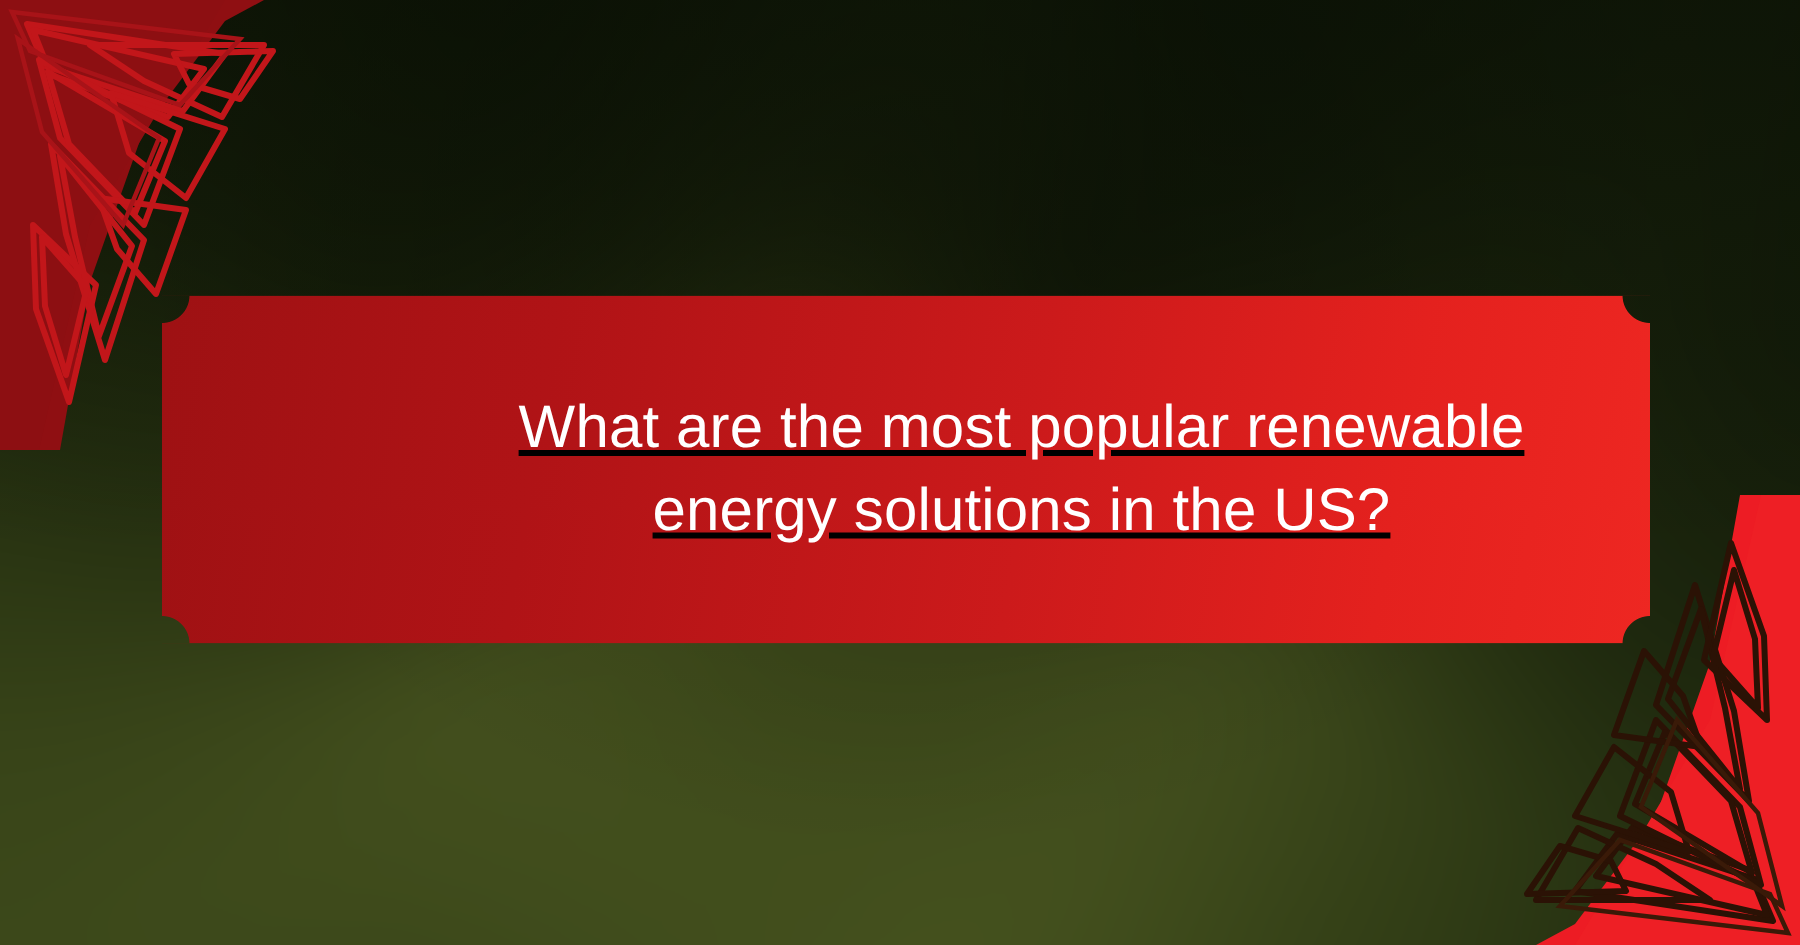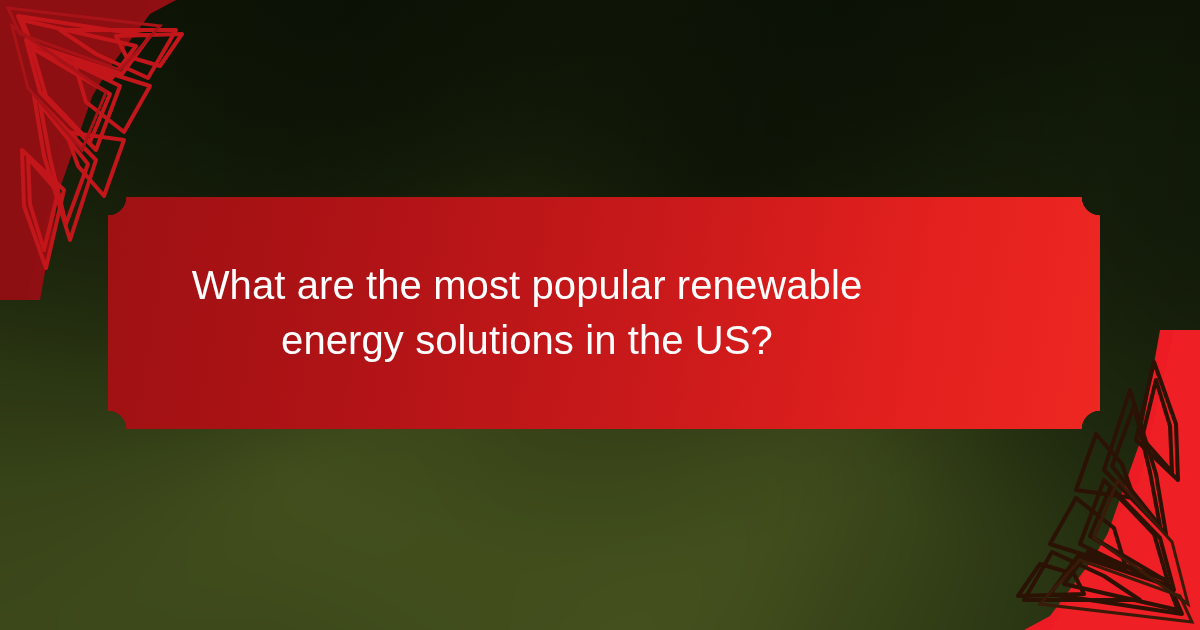--- a/index.html
+++ b/index.html
@@ -102,7 +102,8 @@
     mask-composite: intersect;
     display: flex;
     align-items: center;
-    justify-content: flex-start;
+    justify-content: flex-end;
+    text-decoration: underline;
   }
 
   .question {

